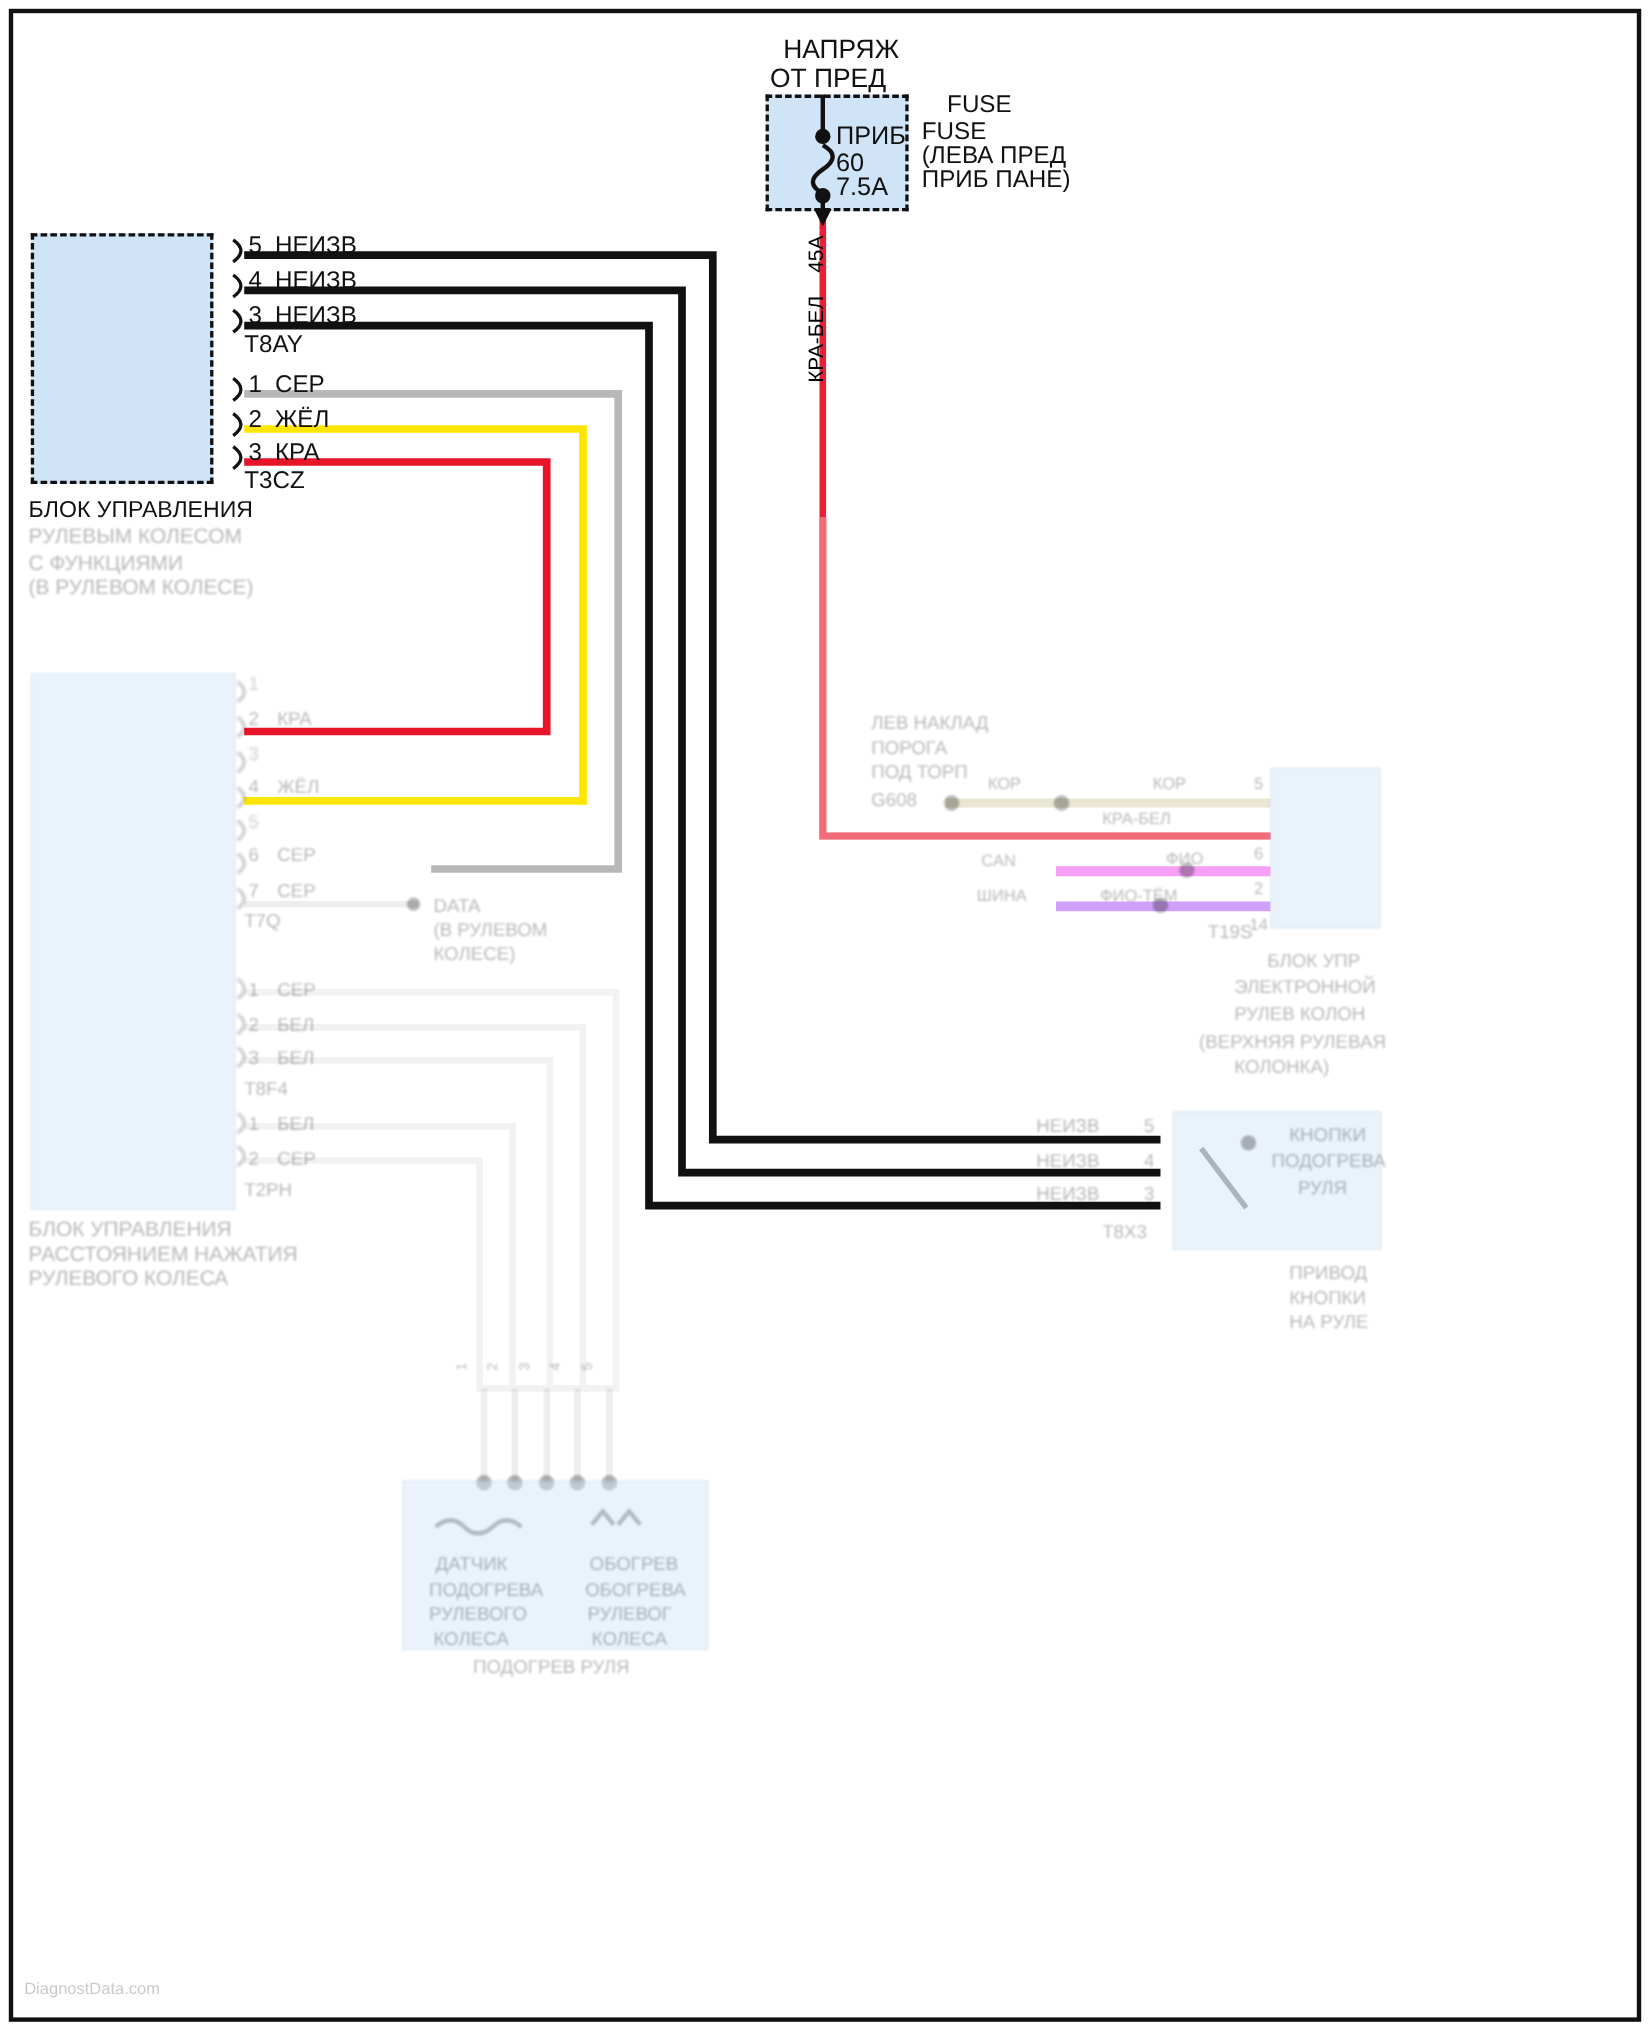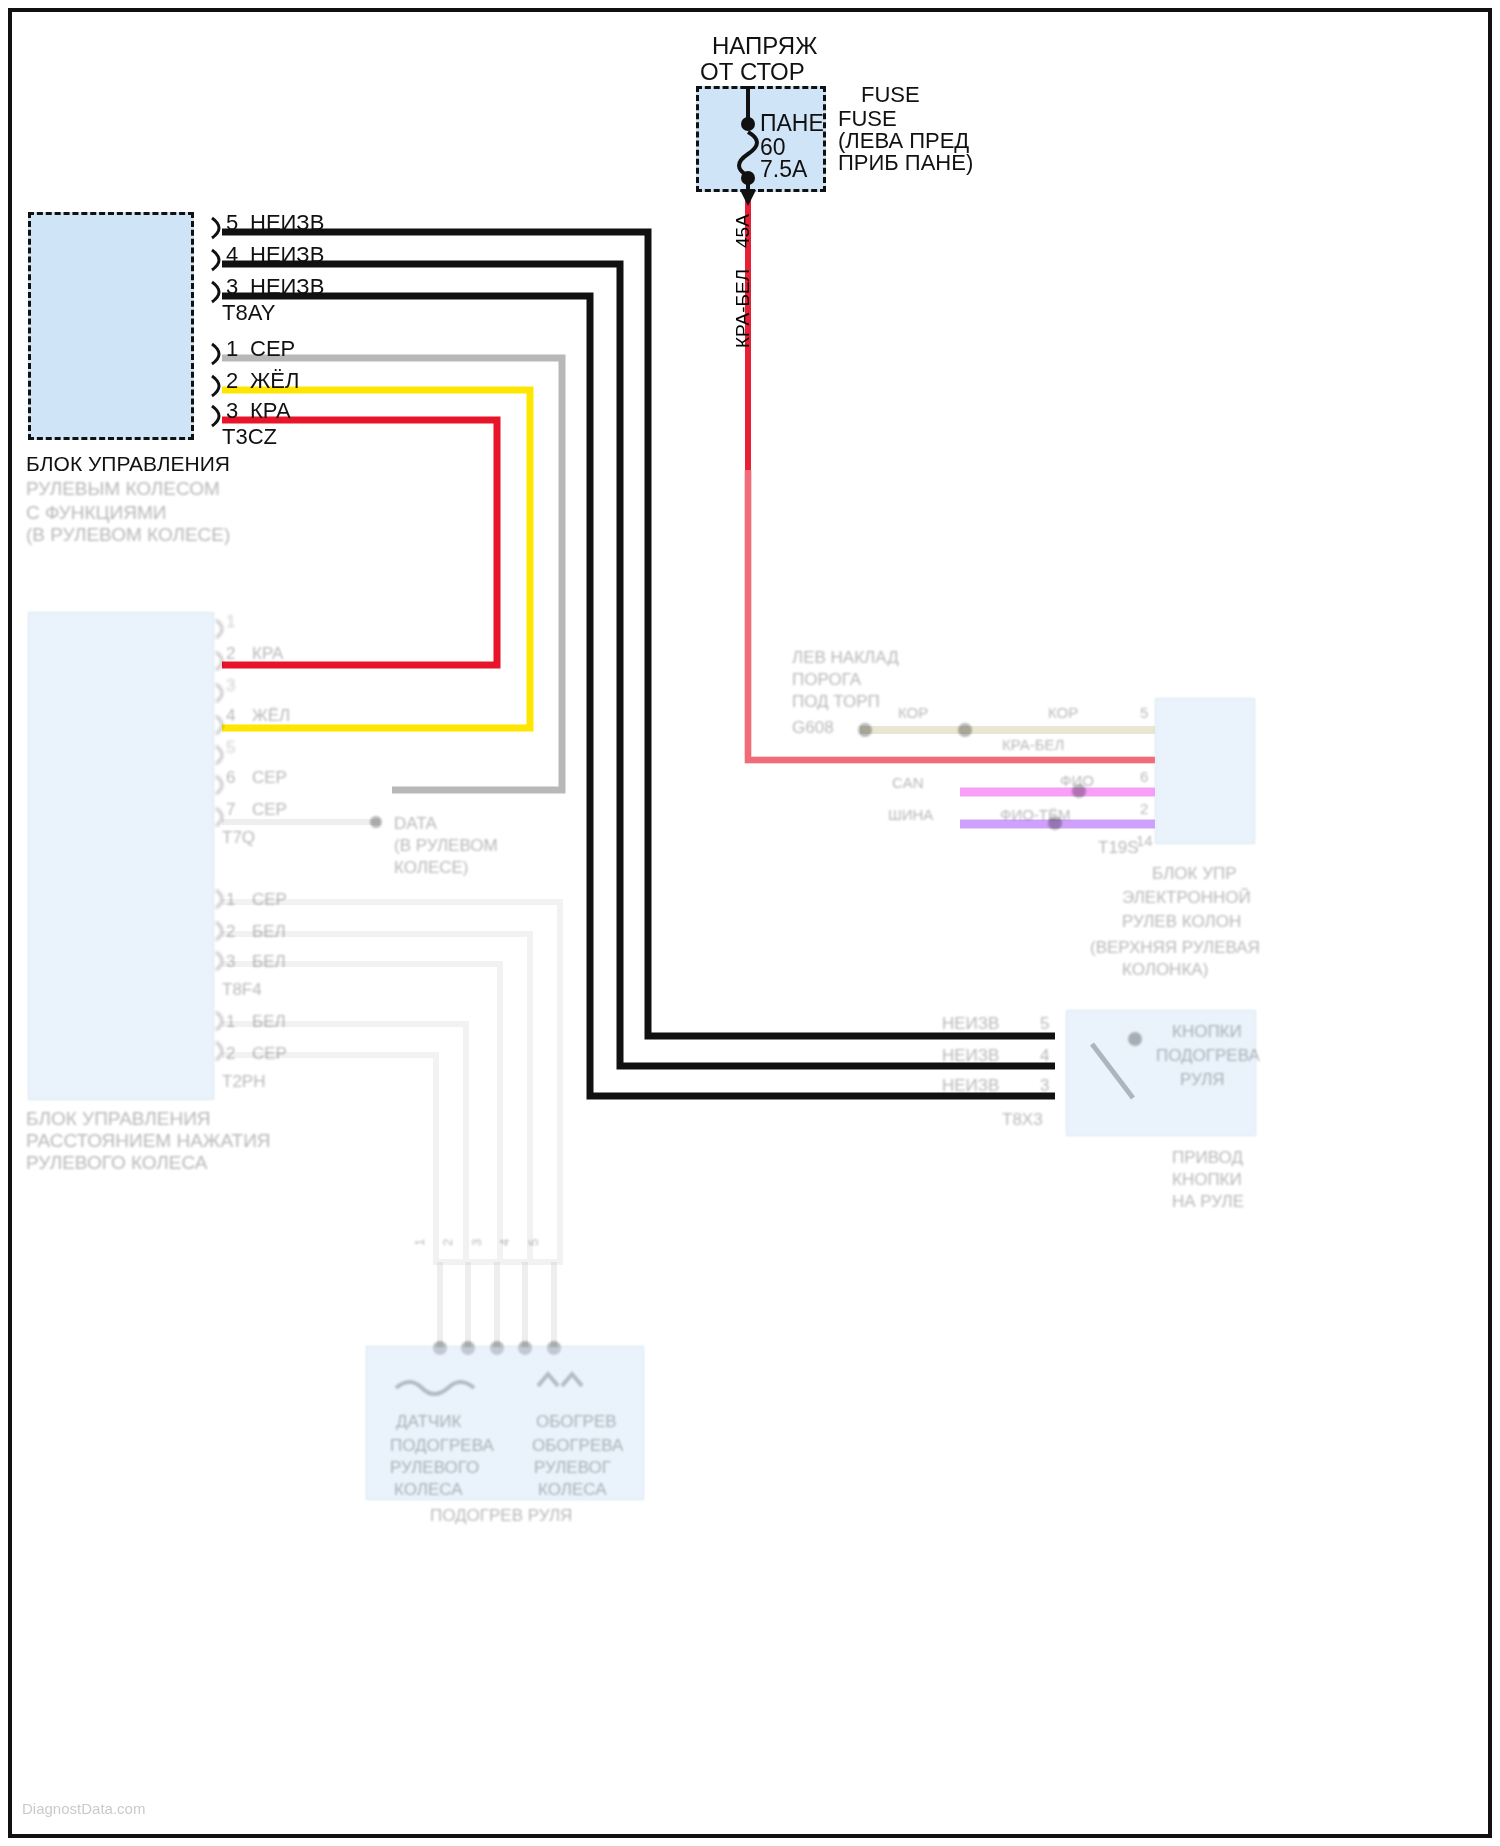--- a/index.html
+++ b/index.html
@@ -83,7 +83,7 @@
   </svg>
 
   <div class="lbl f24" style="left:712px;top:32px;">НАПРЯЖ</div>
-  <div class="lbl f24" style="left:700px;top:58px;">ОТ СТОР</div>
+  <div class="lbl f24" style="left:700px;top:58px;">ОТ ПРЕД</div>
 
   <div class="blk dashed" style="left:696px;top:86px;width:130px;height:106px;"></div>
 

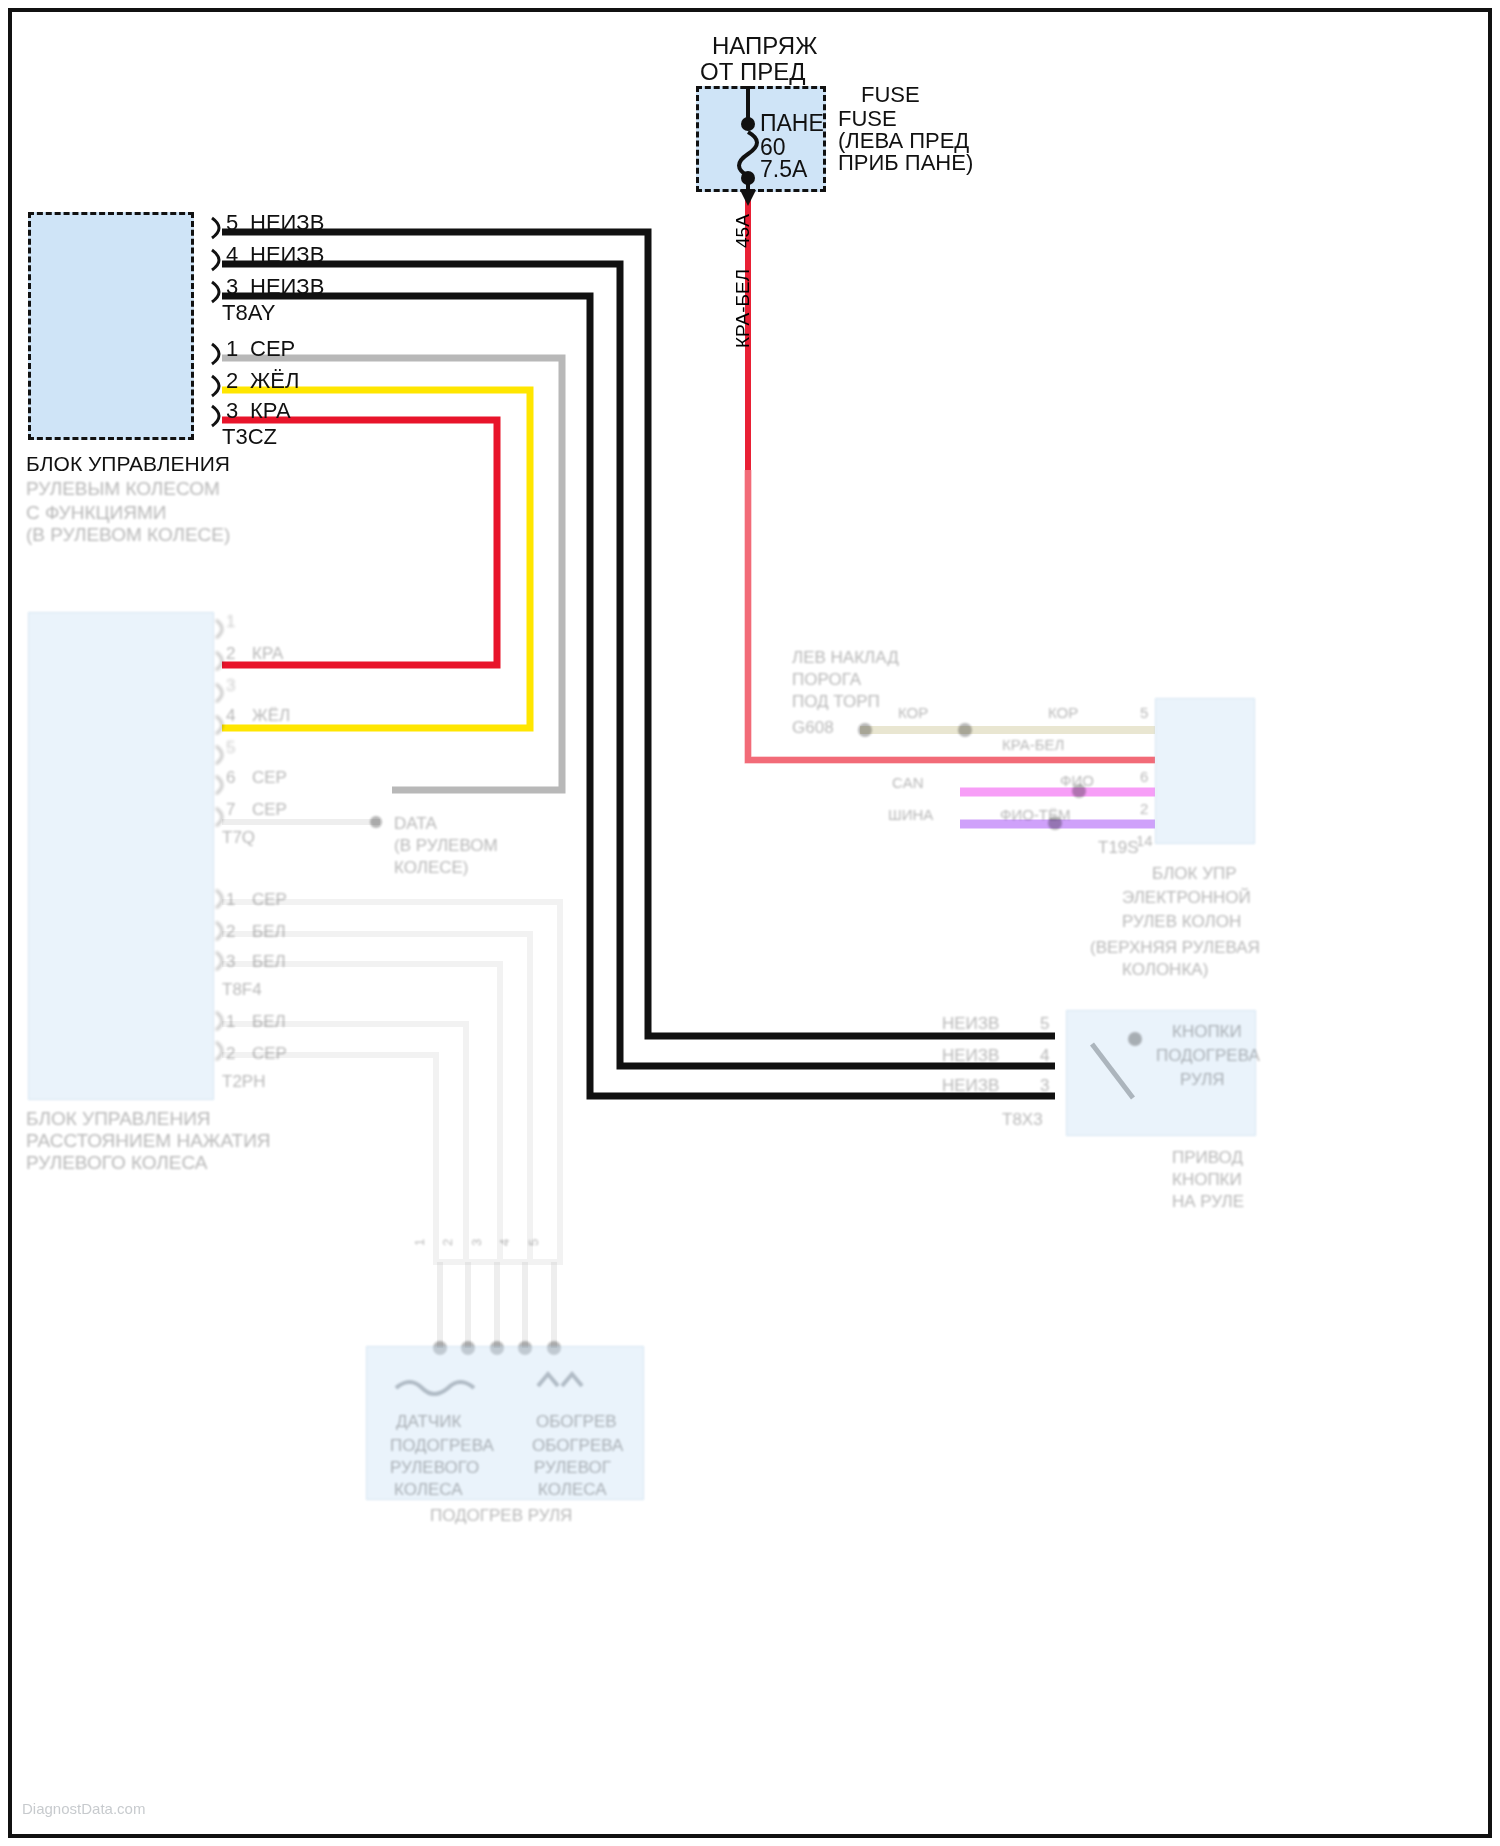--- a/index.html
+++ b/index.html
@@ -96,7 +96,7 @@
     <circle cx="58" cy="98" r="7" fill="#111"></circle>
   </svg>
 
-  <div class="lbl f23" style="left:760px;top:110px;">ПАНЕ</div>
+  <div class="lbl f23" style="left:760px;top:110px;">ПРИБ</div>
   <div class="lbl f23" style="left:760px;top:134px;">60</div>
   <div class="lbl f23" style="left:760px;top:156px;">7.5A</div>
 

